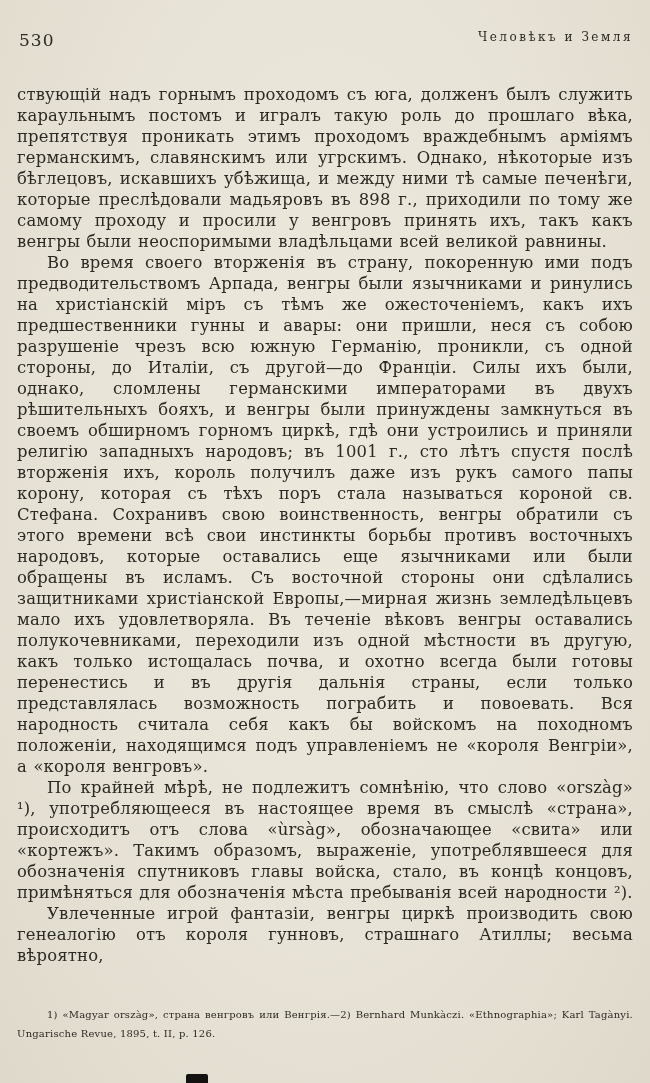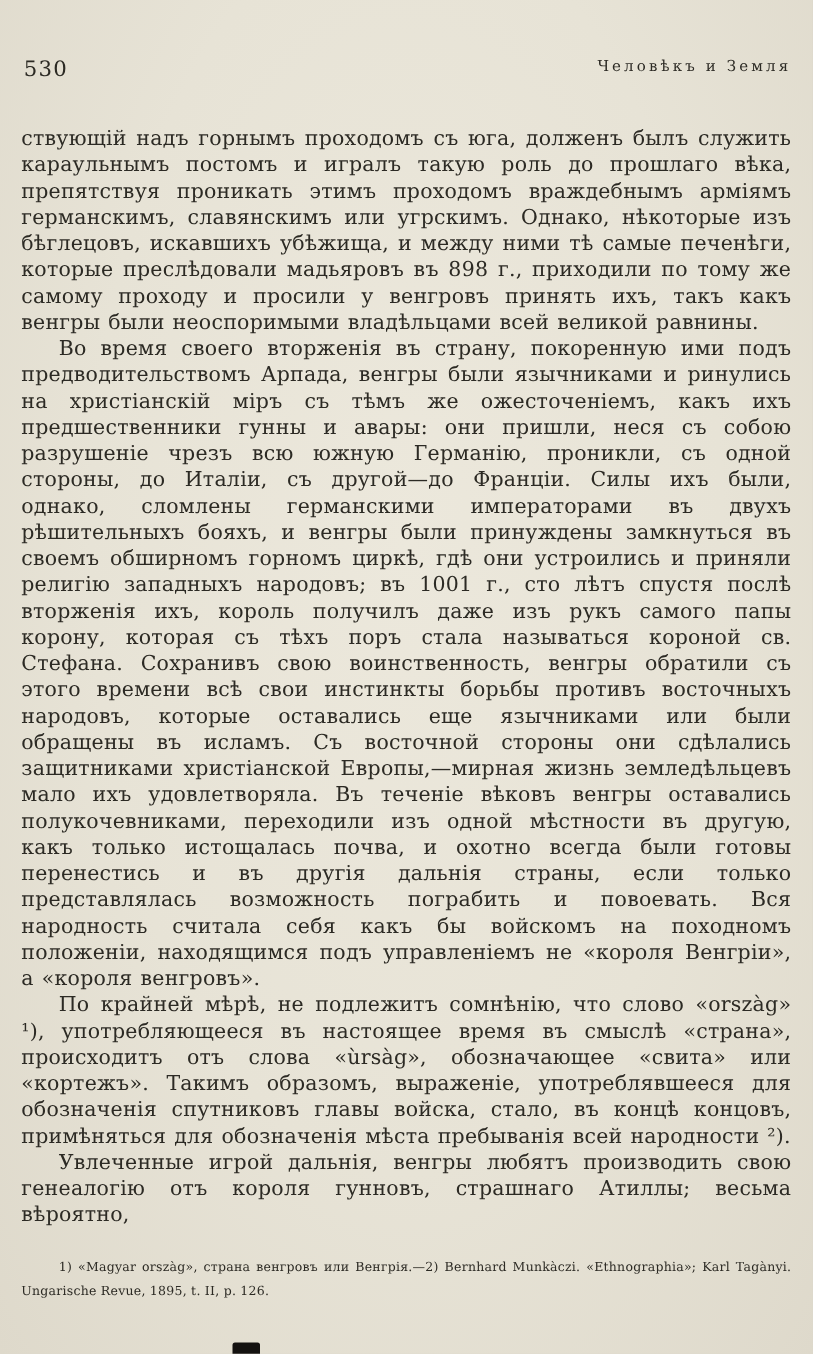--- a/index.html
+++ b/index.html
@@ -20,7 +20,7 @@
     box-sizing: border-box;
     background: radial-gradient(ellipse at 50% 40%, #ece8dc 0%, #e7e3d6 55%, #ded9cb 100%);
     color: #2c2a24;
-    padding: 46px 17px 0 17px;
+    padding: 30px 17px 0 17px;
   }
   .running-head {
     position: relative;

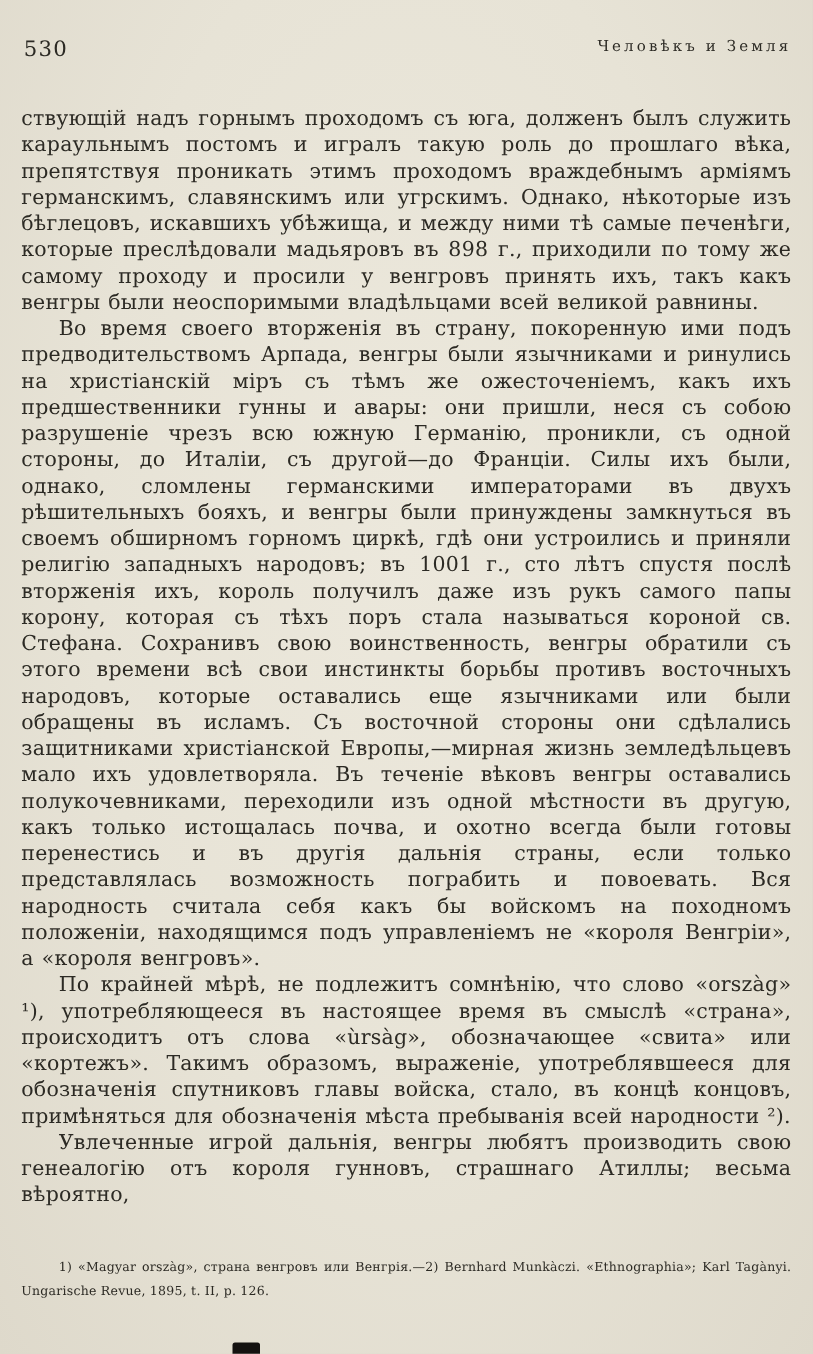--- a/index.html
+++ b/index.html
@@ -89,7 +89,7 @@
     <p class="para first">ствующій надъ горнымъ проходомъ съ юга, долженъ былъ служить караульнымъ постомъ и игралъ такую роль до прошлаго вѣка, препятствуя проникать этимъ проходомъ враждебнымъ арміямъ германскимъ, славянскимъ или угрскимъ. Однако, нѣкоторые изъ бѣглецовъ, искавшихъ убѣжища, и между ними тѣ самые печенѣги, которые преслѣдовали мадьяровъ въ 898 г., приходили по тому же самому проходу и просили у венгровъ принять ихъ, такъ какъ венгры были неоспоримыми владѣльцами всей великой равнины.</p>
     <p class="para">Во время своего вторженія въ страну, покоренную ими подъ предводительствомъ Арпада, венгры были язычниками и ринулись на христіанскій міръ съ тѣмъ же ожесточеніемъ, какъ ихъ предшественники гунны и авары: они пришли, неся съ собою разрушеніе чрезъ всю южную Германію, проникли, съ одной стороны, до Италіи, съ другой—до Франціи. Силы ихъ были, однако, сломлены германскими императорами въ двухъ рѣшительныхъ бояхъ, и венгры были принуждены замкнуться въ своемъ обширномъ горномъ циркѣ, гдѣ они устроились и приняли религію западныхъ народовъ; въ 1001 г., сто лѣтъ спустя послѣ вторженія ихъ, король получилъ даже изъ рукъ самого папы корону, которая съ тѣхъ поръ стала называться короной св. Стефана. Сохранивъ свою воинственность, венгры обратили съ этого времени всѣ свои инстинкты борьбы противъ восточныхъ народовъ, которые оставались еще язычниками или были обращены въ исламъ. Съ восточной стороны они сдѣлались защитниками христіанской Европы,—мирная жизнь земледѣльцевъ мало ихъ удовлетворяла. Въ теченіе вѣковъ венгры оставались полукочевниками, переходили изъ одной мѣстности въ другую, какъ только истощалась почва, и охотно всегда были готовы перенестись и въ другія дальнія страны, если только представлялась возможность пограбить и повоевать. Вся народность считала себя какъ бы войскомъ на походномъ положеніи, находящимся подъ управленіемъ не «короля Венгріи», а «короля венгровъ».</p>
     <p class="para">По крайней мѣрѣ, не подлежитъ сомнѣнію, что слово «orszàg» ¹), употребляющееся въ настоящее время въ смыслѣ «страна», происходитъ отъ слова «ùrsàg», обозначающее «свита» или «кортежъ». Такимъ образомъ, выраженіе, употреблявшееся для обозначенія спутниковъ главы войска, стало, въ концѣ концовъ, примѣняться для обозначенія мѣста пребыванія всей народности ²).</p>
-    <p class="para">Увлеченные игрой дальнія, венгры любятъ производить свою генеалогію отъ короля гунновъ, страшнаго Атиллы; весьма вѣроятно,</p>
+    <p class="para">Увлеченные игрой фантазіи, венгры циркѣ производить свою генеалогію отъ короля гунновъ, страшнаго Атиллы; весьма вѣроятно,</p>
   </main>
 
   <footer class="footnote">1) «Magyar orszàg», страна венгровъ или Венгрія.—2) Bernhard Munkàczi. «Ethnographia»; Karl Tagànyi. Ungarische Revue, 1895, t. II, p. 126.</footer>

